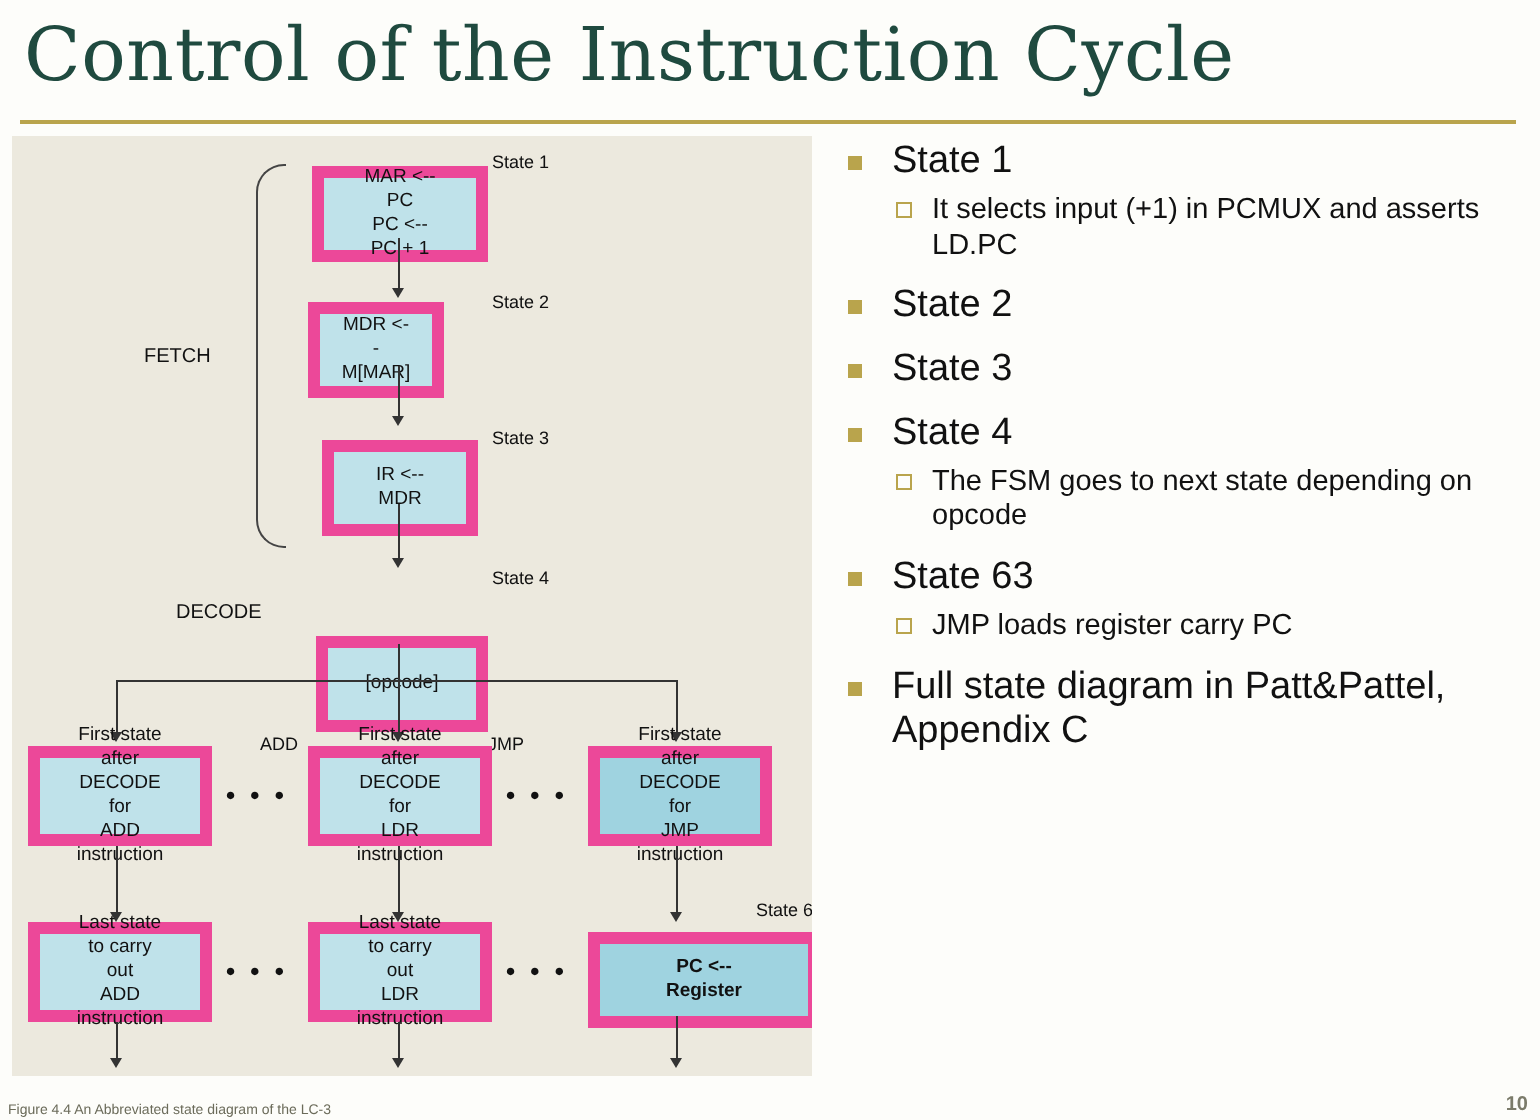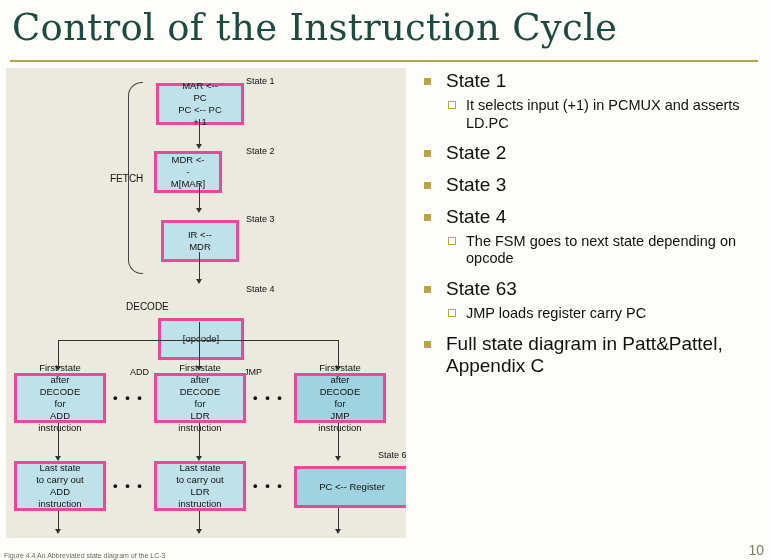--- a/index.html
+++ b/index.html
@@ -53,7 +53,7 @@
   .node {
     position: absolute;
     background: #bfe2ea;
-    border: 3px solid #ec4899;
+    border: 6px solid #ec4899;
     font-size: 9.5px;
     color: #111;
     text-align: center;

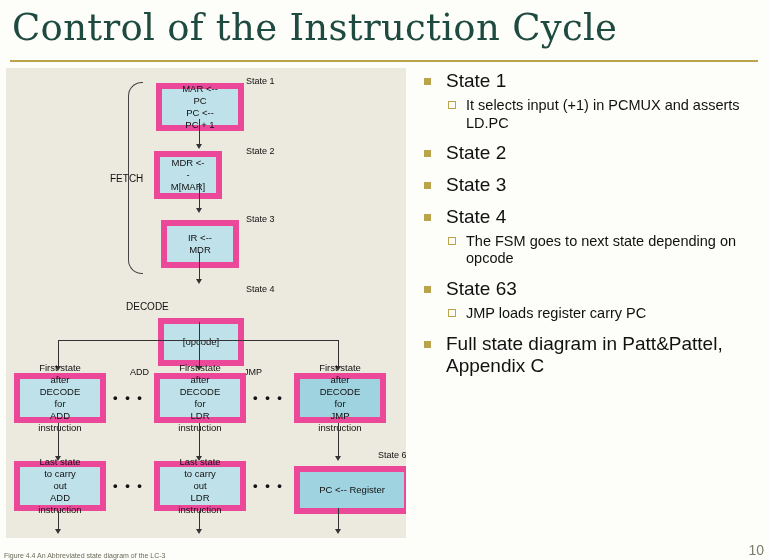--- a/index.html
+++ b/index.html
@@ -78,7 +78,6 @@
     font-size: 10px;
     color: #111;
     white-space: nowrap;
-    margin-left: 38px;
   }
   .edgelabel {
     position: absolute;

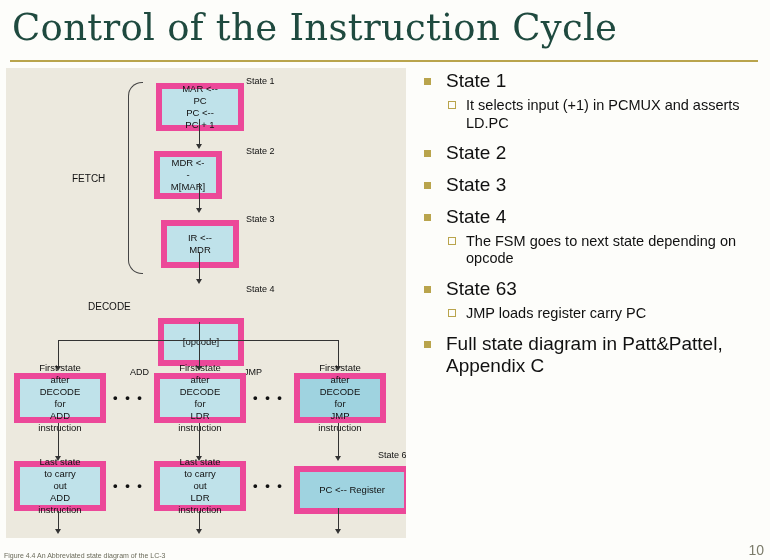--- a/index.html
+++ b/index.html
@@ -248,7 +248,7 @@
     <div class="node" style="left:148px; top:393px; width:92px; height:50px; white-space:pre-line;">Last state
 to carry out
 LDR instruction</div>
-    <div class="node blue-strong" style="left:288px; top:398px; width:116px; height:42px;">PC &lt;-- Register</div>
+    <div class="node blue-strong" style="left:288px; top:398px; width:116px; height:42px;font-weight:bold;">PC &lt;-- Register</div>
 
     <div class="dots" style="left:107px; top:410px;">• • •</div>
     <div class="dots" style="left:247px; top:410px;">• • •</div>

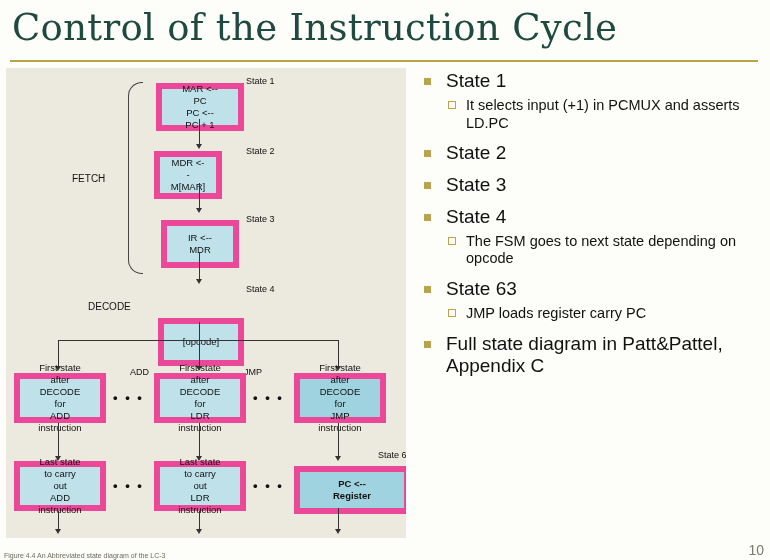--- a/index.html
+++ b/index.html
@@ -129,8 +129,9 @@
     position: absolute;
     right: 6px;
     bottom: 2px;
-    font-size: 14px;
+    font-size: 10px;
     color: #7b7b6a;
+    font-weight: bold;
   }
   
   .bullets {

